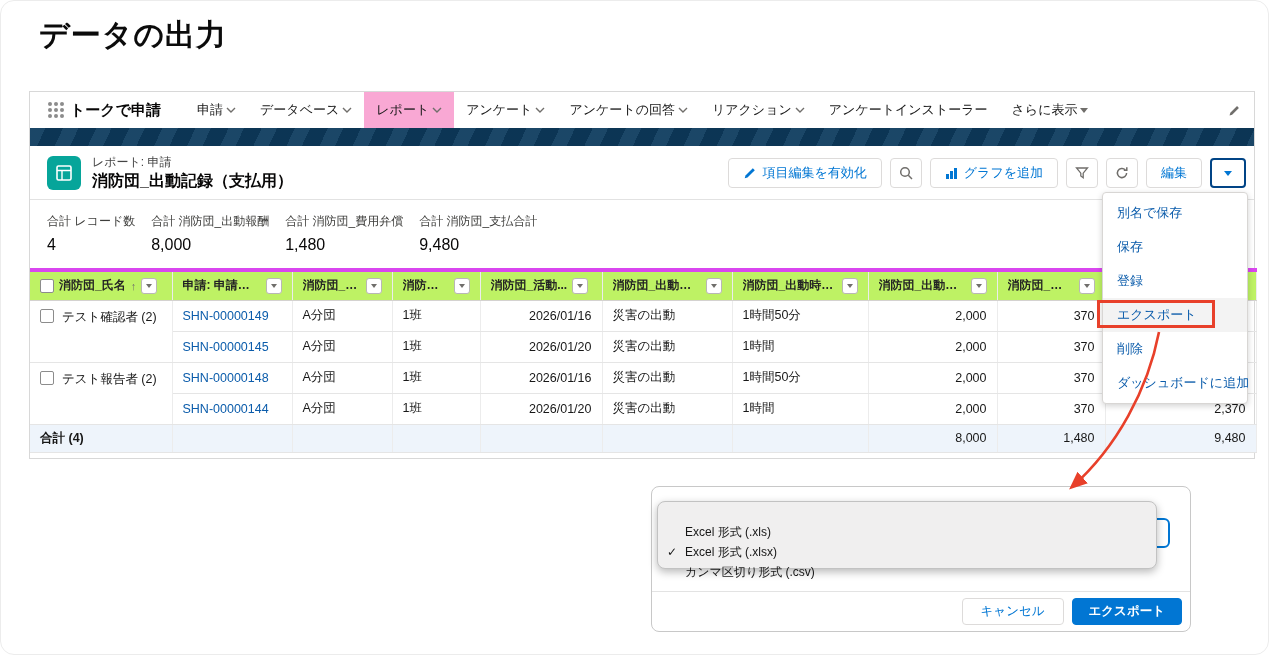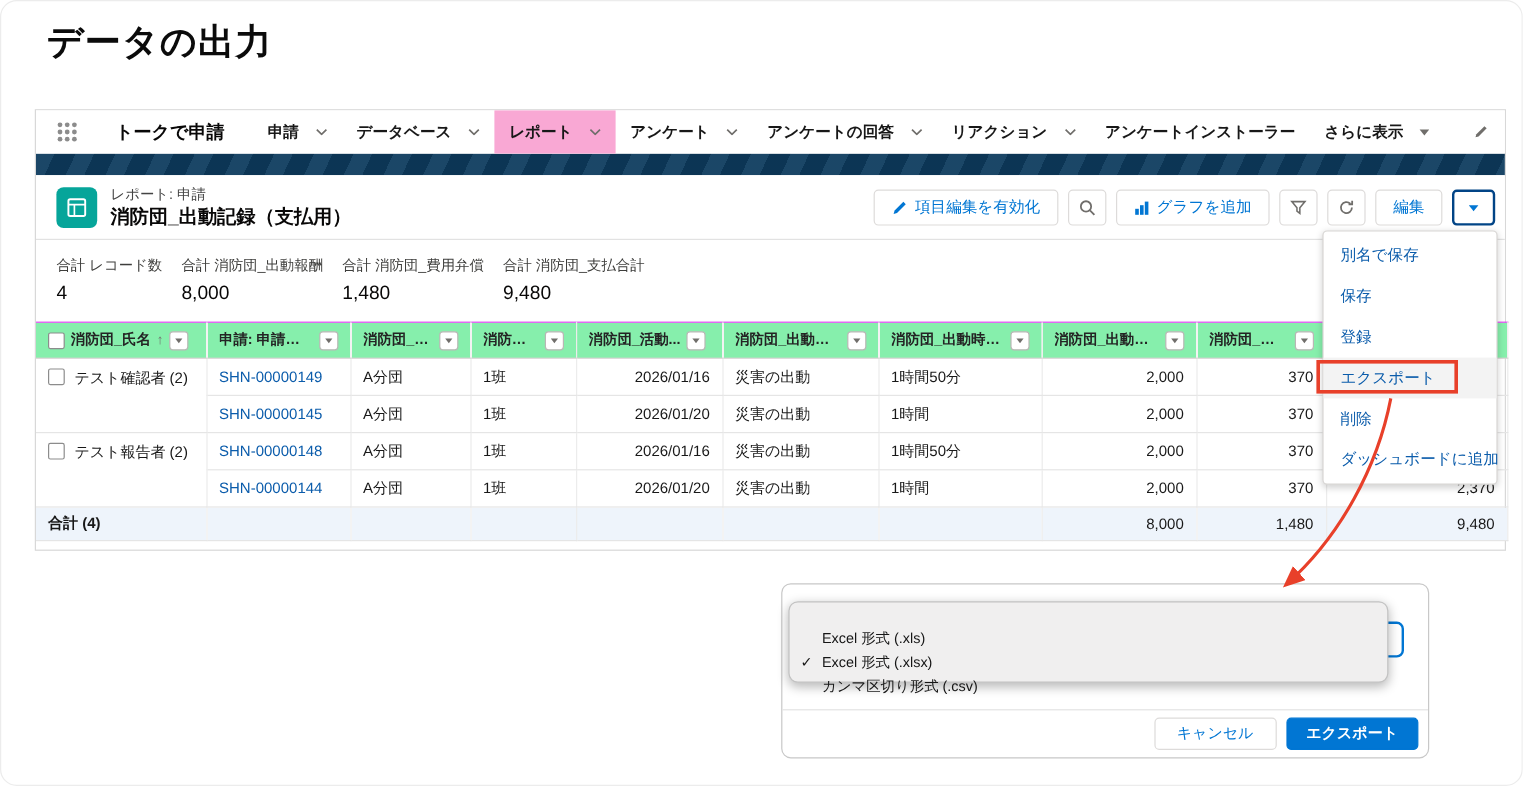--- a/index.html
+++ b/index.html
@@ -15,7 +15,7 @@
   .navbar { position:relative; height:36px; background:#fff; display:flex; align-items:center; }
   .waffle { display:grid; grid-template-columns:repeat(3,4px); grid-template-rows:repeat(3,4px); gap:2px; margin-left:18px; cursor:pointer; }
   .waffle i { width:4px; height:4px; border-radius:50%; background:#8c8c8c; }
-  .app-name { font-size:15px; font-weight:700; color:#080707; margin-left:32px; margin-right:24px; white-space:nowrap; }
+  .app-name { font-size:15px; font-weight:700; color:#080707; margin-left:6px; margin-right:24px; white-space:nowrap; }
   .nav-tabs { display:flex; height:100%; align-items:stretch; }
   .nav-tab { display:flex; align-items:center; gap:14px; padding:0 12px; font-size:13px; color:#181818; cursor:pointer; white-space:nowrap;font-weight:bold; }
   .nav-tab.active { background:#f9a8d4; }

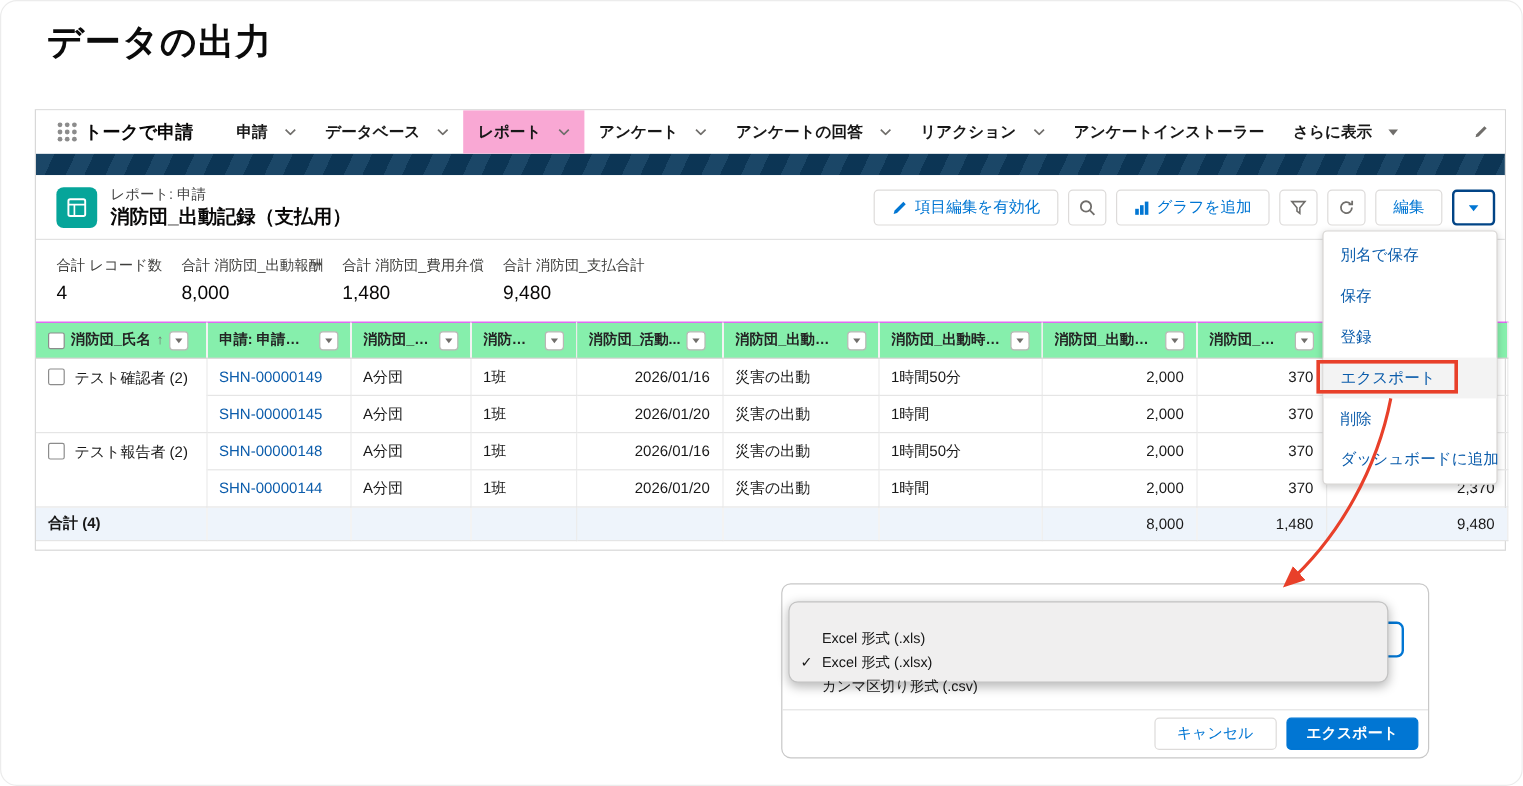--- a/index.html
+++ b/index.html
@@ -17,7 +17,7 @@
   .waffle i { width:4px; height:4px; border-radius:50%; background:#8c8c8c; }
   .app-name { font-size:15px; font-weight:700; color:#080707; margin-left:6px; margin-right:24px; white-space:nowrap; }
   .nav-tabs { display:flex; height:100%; align-items:stretch; }
-  .nav-tab { display:flex; align-items:center; gap:14px; padding:0 12px; font-size:13px; color:#181818; cursor:pointer; white-space:nowrap;font-weight:bold; }
+  .nav-tab { display:flex; align-items:center; gap:3px; padding:0 12px; font-size:13px; color:#181818; cursor:pointer; white-space:nowrap; }
   .nav-tab.active { background:#f9a8d4; }
   .tri-down { width:0; height:0; border-left:4px solid transparent; border-right:4px solid transparent; border-top:5px solid #706e6b; display:inline-block; }
   .tri-down.small { border-left-width:3px; border-right-width:3px; border-top-width:4px; }

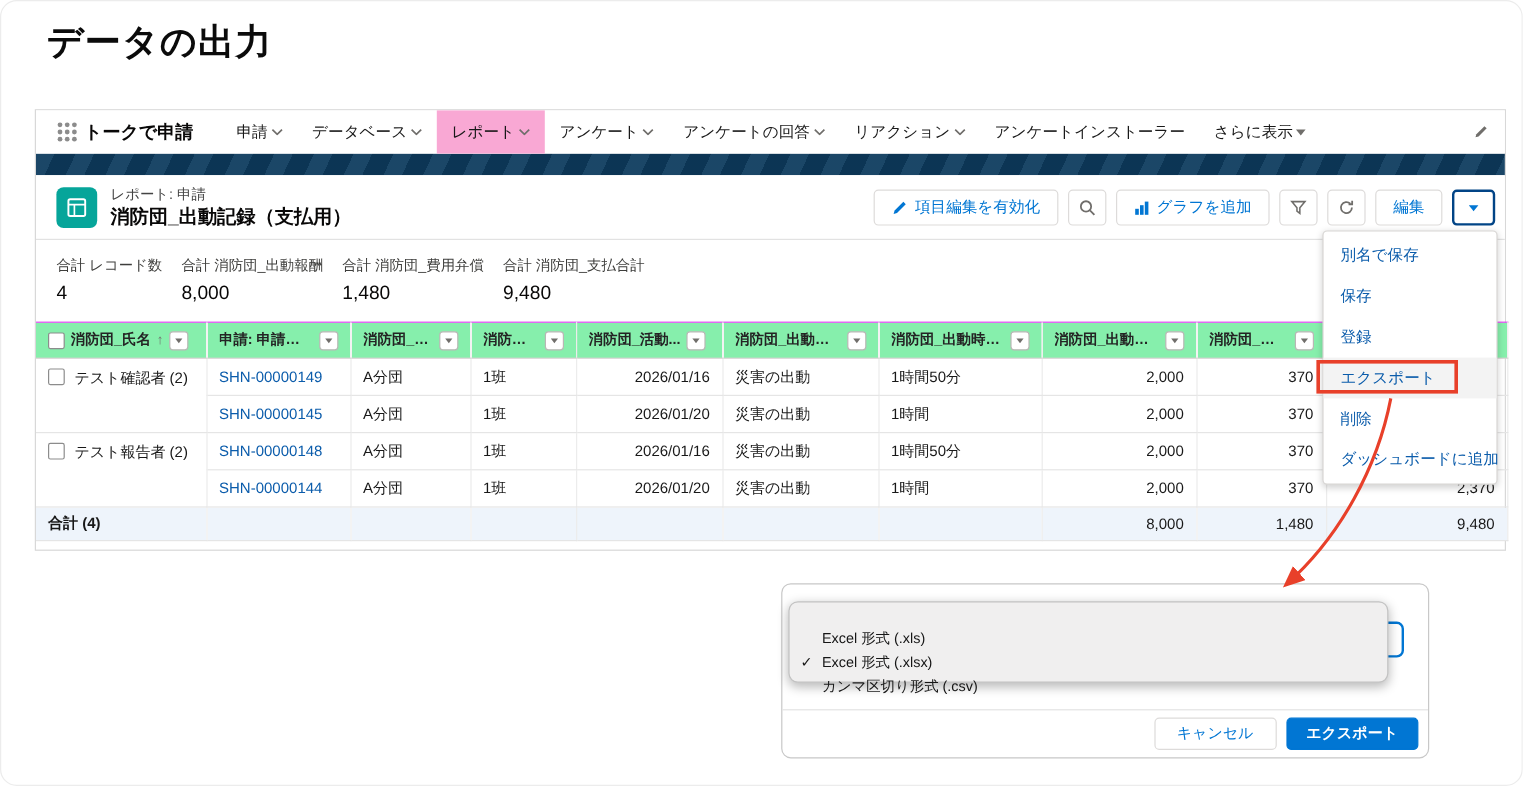--- a/index.html
+++ b/index.html
@@ -43,7 +43,7 @@
   
   .report-table { border-collapse:collapse; width:100%; table-layout:fixed; font-size:12.5px; color:#181818; }
   .report-table th, .report-table td { border-right:1px solid #ececec; border-bottom:1px solid #e5e5e5; padding:0 10px; height:31px; overflow:hidden; white-space:nowrap; }
-  .report-table thead th { background:#86efac; font-weight:700; font-size:12px; color:#242424; text-align:center; height:30px; border-top:1px solid #d946ef; border-bottom:1px solid #d4d2d0; cursor:pointer; }
+  .report-table thead th { background:#bef264; font-weight:700; font-size:12px; color:#242424; text-align:center; height:30px; border-top:4px solid #d946ef; border-bottom:1px solid #d4d2d0; cursor:pointer; }
   .th-wrap { display:flex; align-items:center; gap:5px; }
   .th-label { overflow:hidden; text-overflow:ellipsis; }
   .sort-arrow { color:#706e6b; font-size:11px; }

